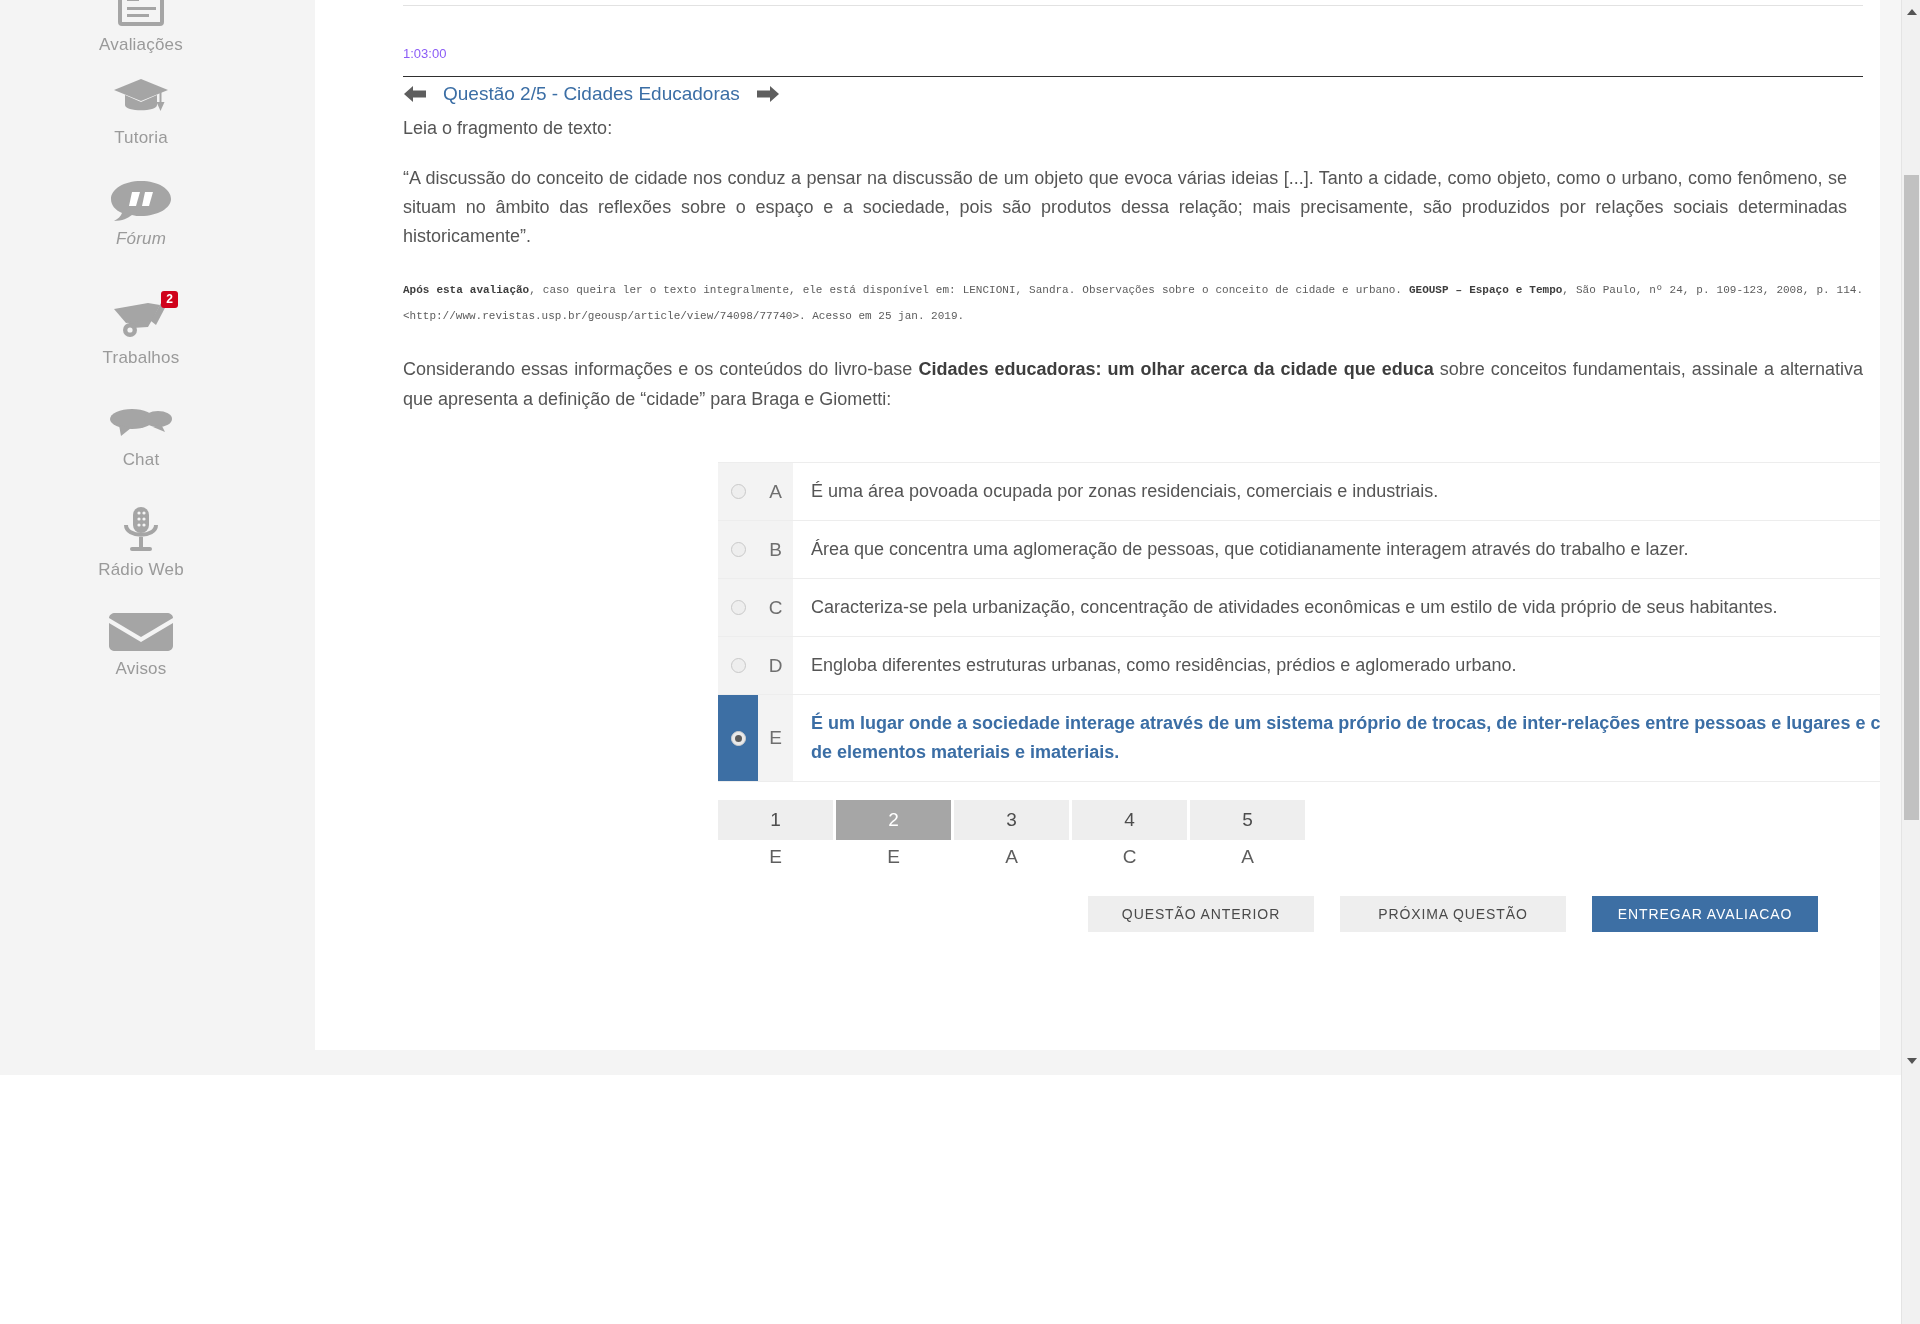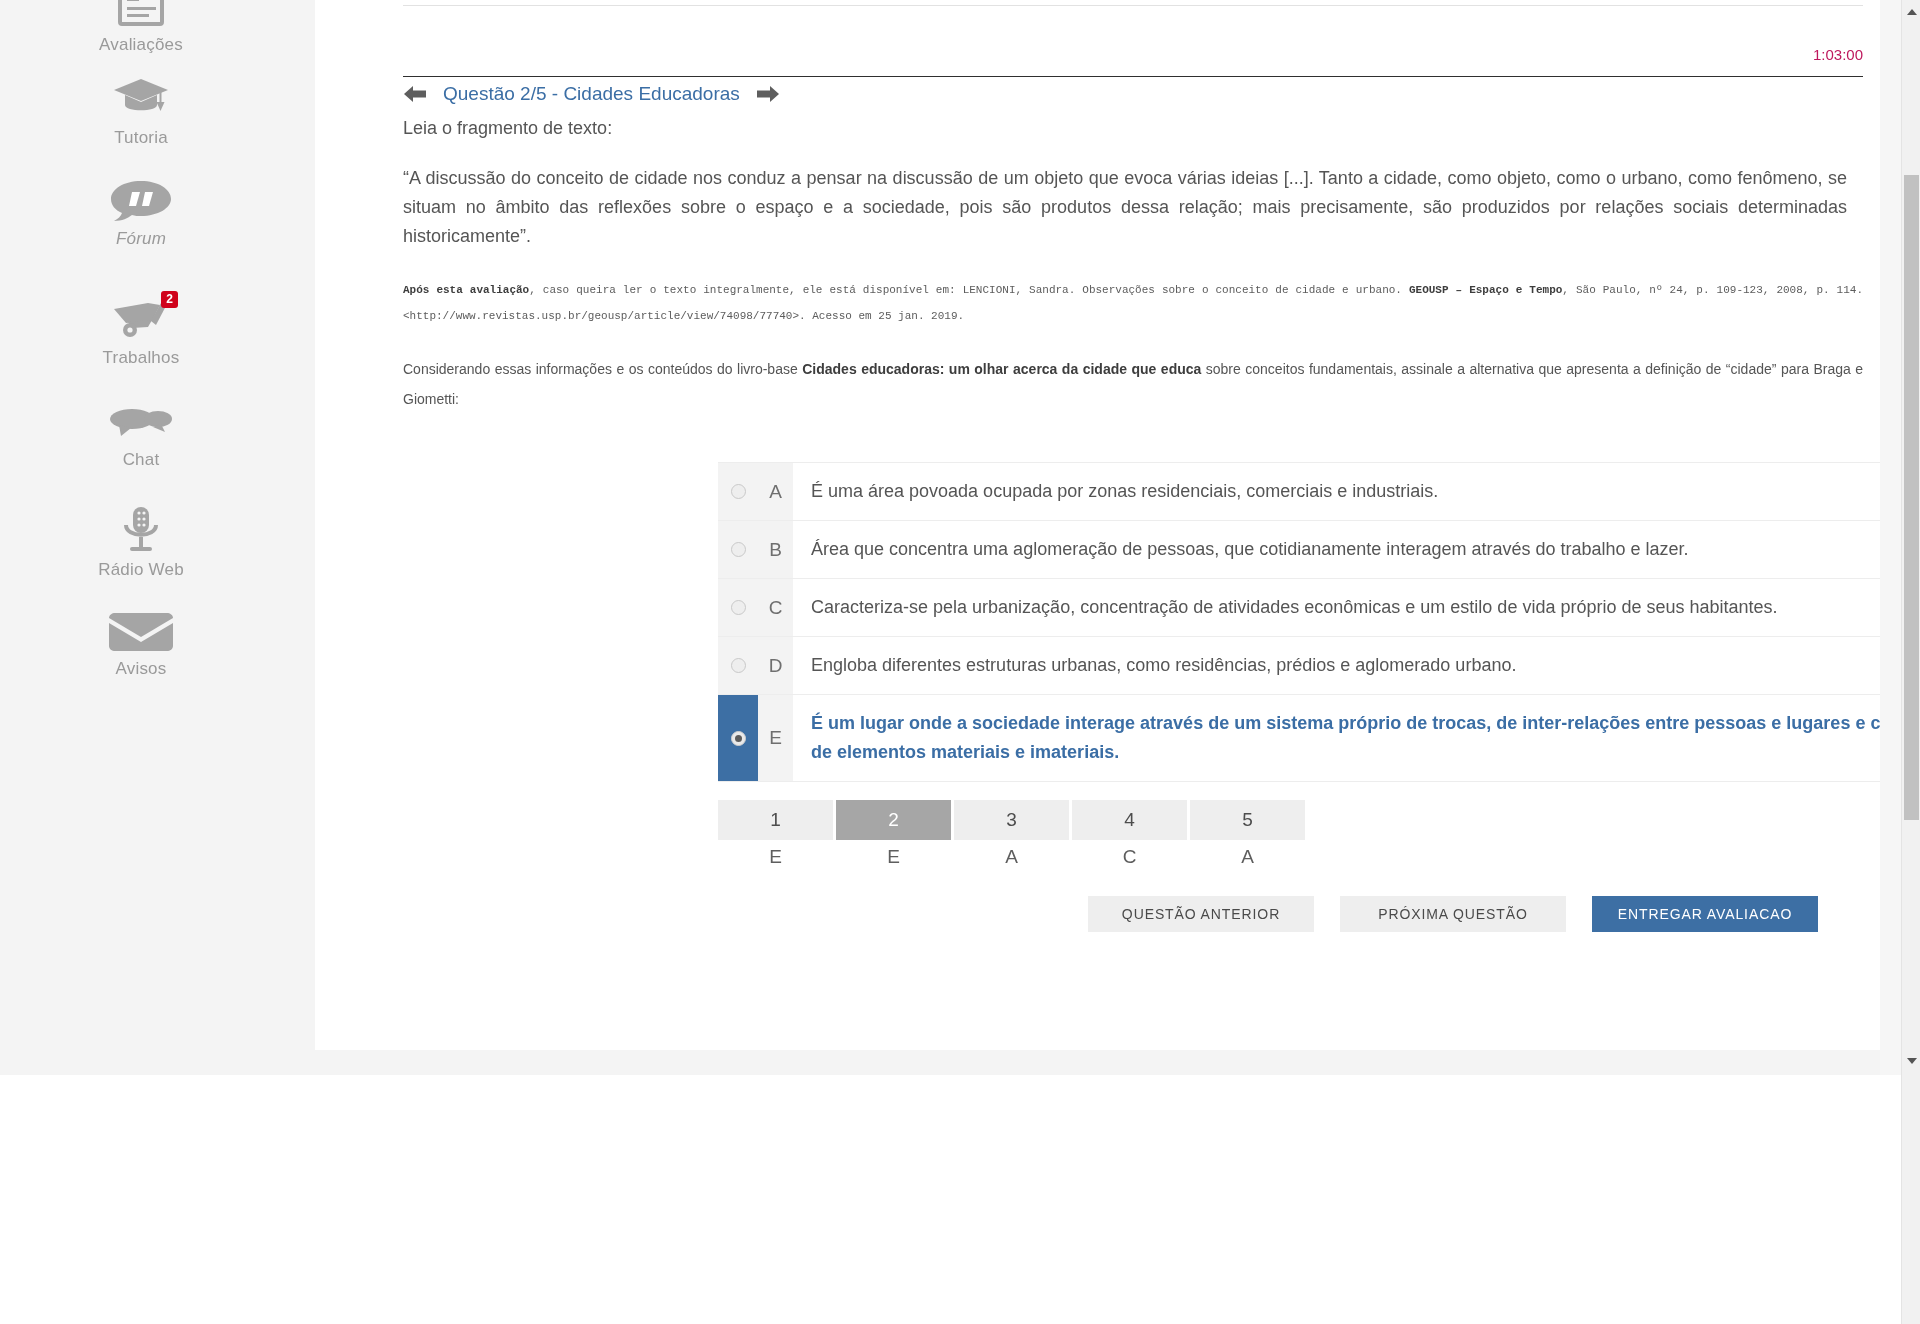--- a/index.html
+++ b/index.html
@@ -65,9 +65,9 @@
   .timer {
     position: absolute; left: 0; top: 46px; width: 1460px;
     margin-left: 88px;
-    text-align: right;
-    font-size: 15px;
-    color: #be185d;
+    text-align: left;
+    font-size: 13px;
+    color: #8b5cf6;
     font-family: "Liberation Sans", sans-serif;
   }
 

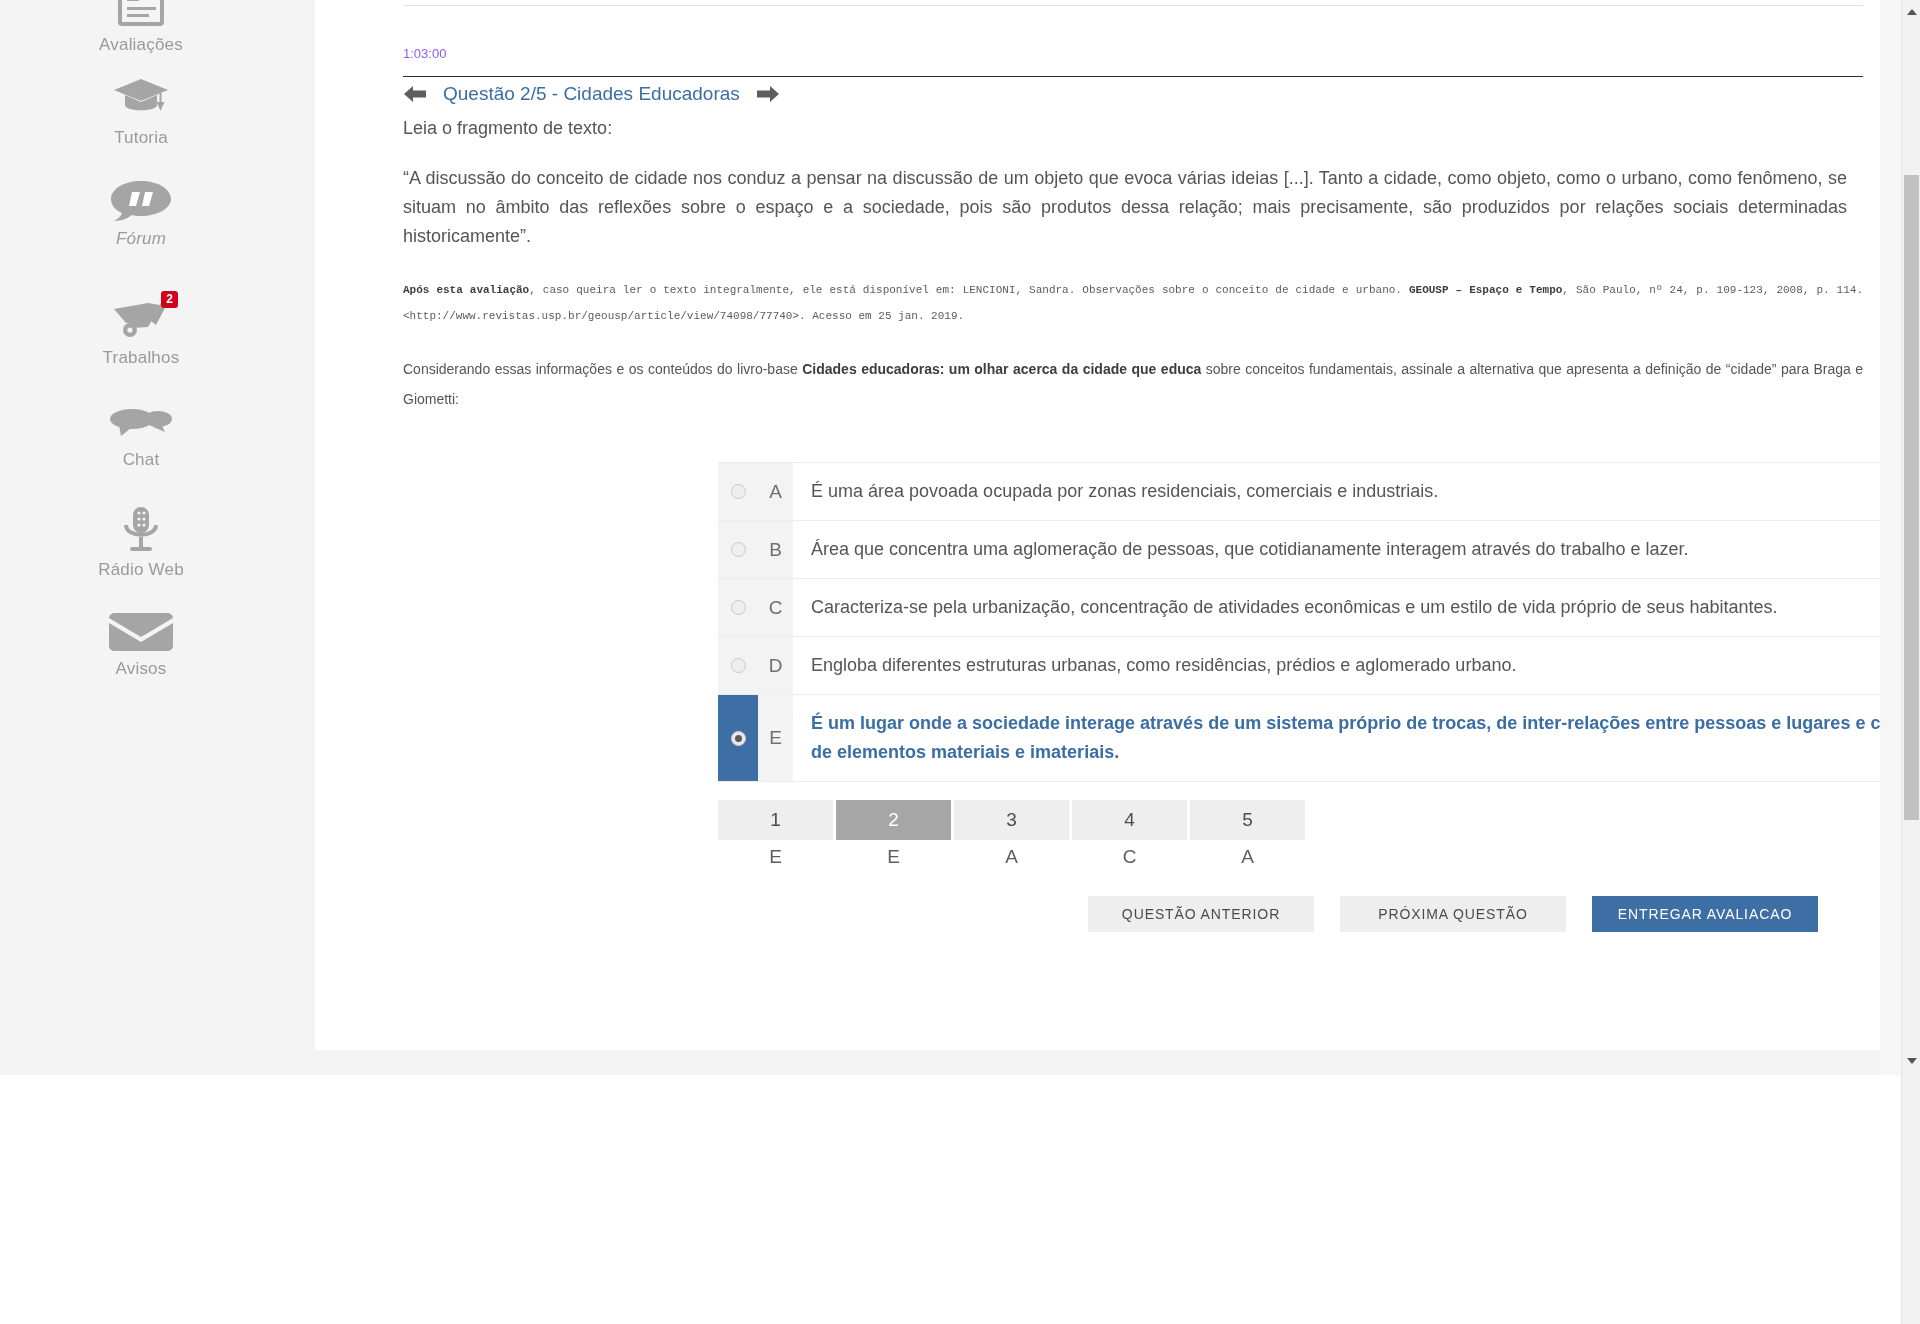--- a/index.html
+++ b/index.html
@@ -107,7 +107,7 @@
   }
   .ref b { color: #3d3d3d; }
   .stem {
-    font-size: 14px; color: #555555; line-height: 30px;
+    font-size: 18px; color: #555555; line-height: 30px;
     text-align: justify; margin: 0 0 18px 0;
     font-family: "Liberation Sans", sans-serif;
   }

